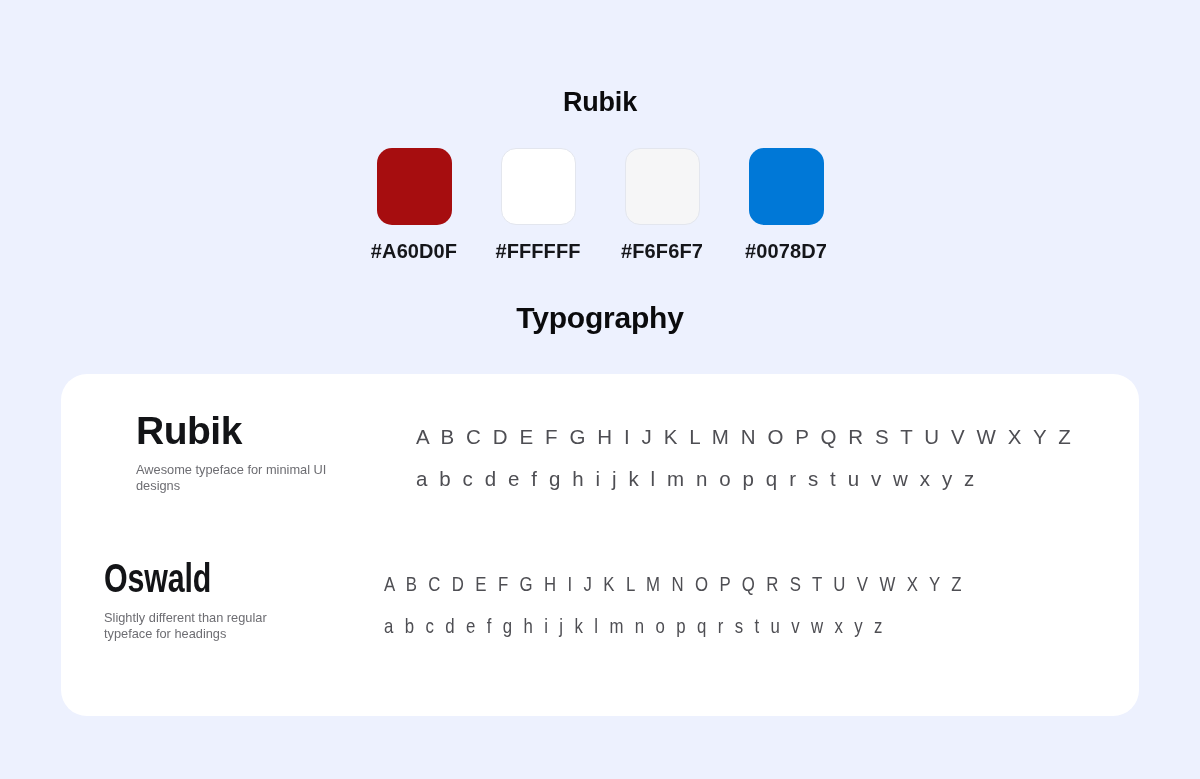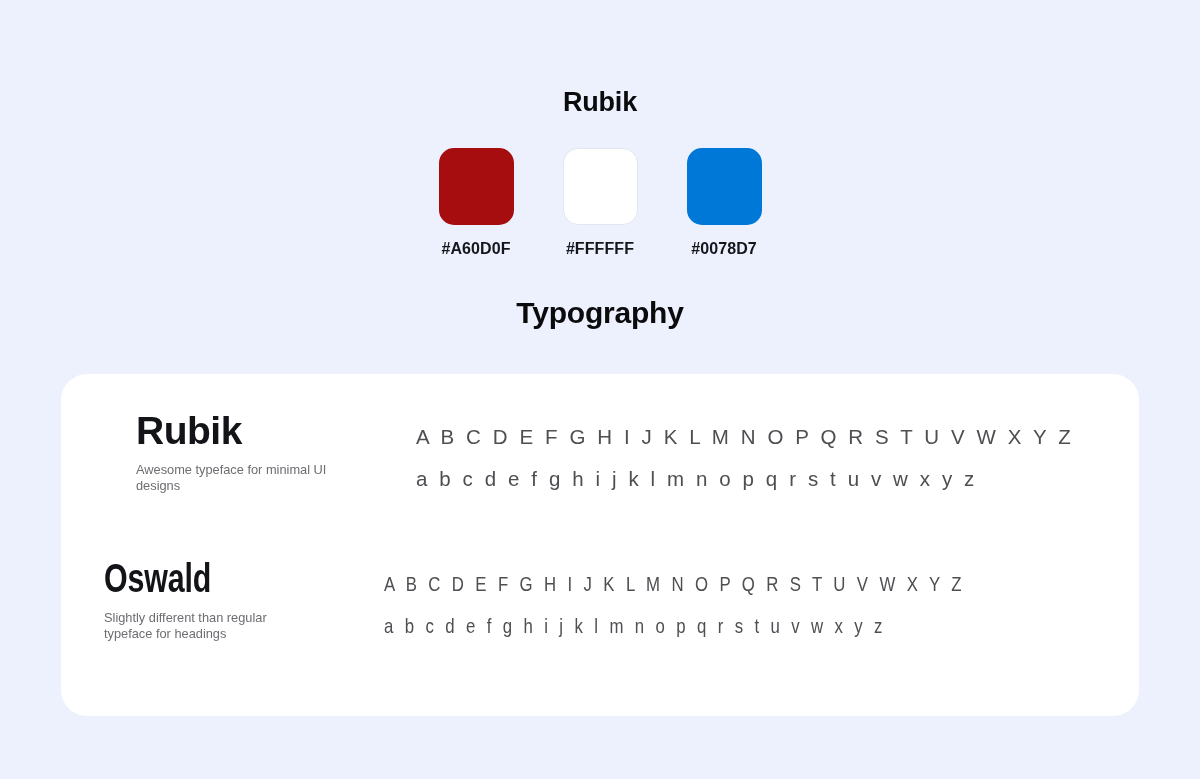--- a/index.html
+++ b/index.html
@@ -56,7 +56,7 @@
   }
   .swatch-label {
     margin-top: 15px;
-    font-size: 16px;
+    font-size: 20px;
     font-weight: bold;
     color: #15161a;
     white-space: nowrap;

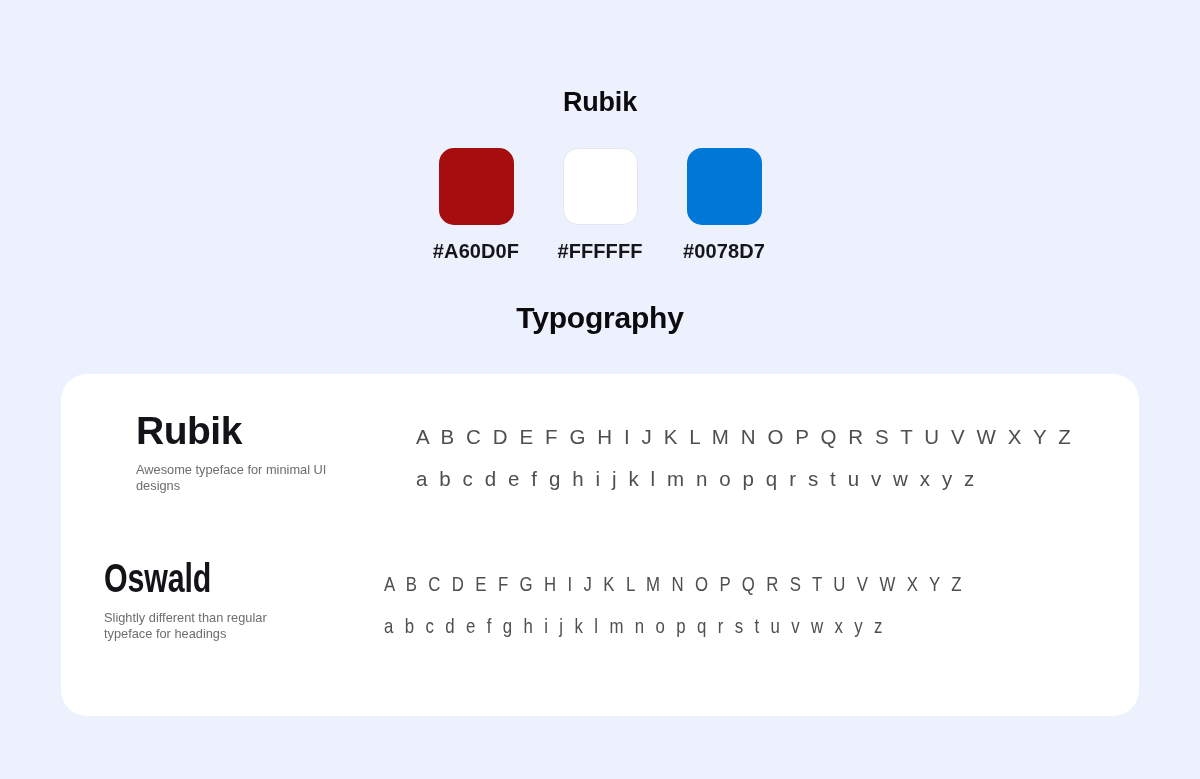--- a/index.html
+++ b/index.html
@@ -156,6 +156,10 @@
   </div>
 
 
+  <div class="swatch-item">
+    <div class="swatch-chip" id="chip-4" style="background: rgb(246, 246, 247); border: 1px solid rgb(227, 230, 238);"></div>
+    <div class="swatch-label">#F6F6F7</div>
+  </div>
 
   <div class="swatch-item">
     <div class="swatch-chip" id="chip-5" style="background: rgb(0, 120, 215);"></div>

